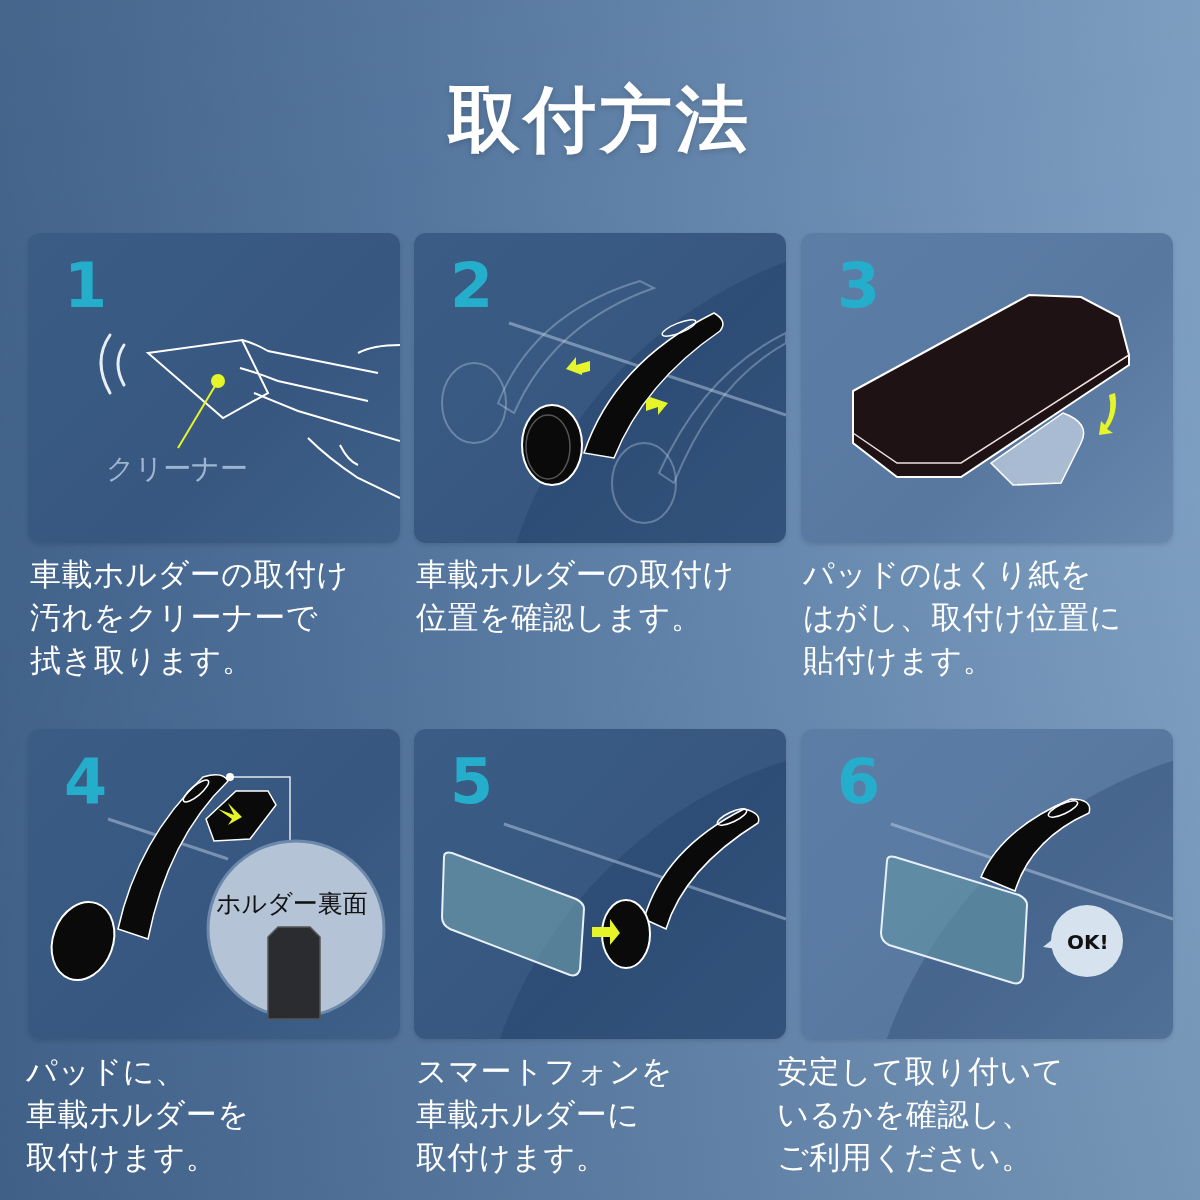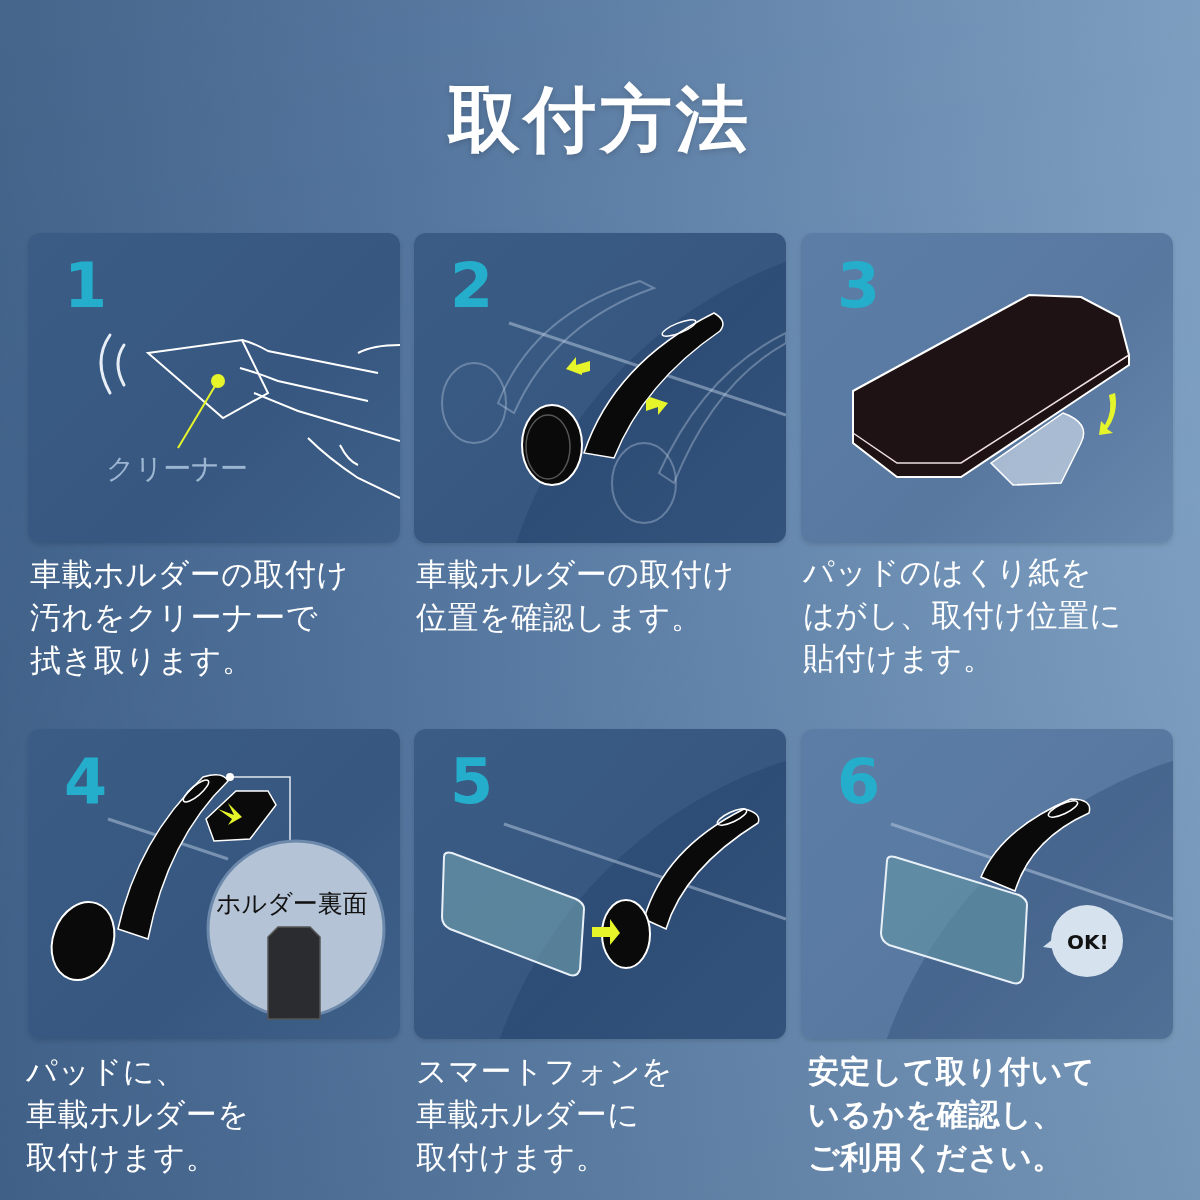--- a/index.html
+++ b/index.html
@@ -107,7 +107,7 @@
     <path d="M314 160 Q318 180 306 196 L312 200 L298 202 L300 188 L304 192 Q312 178 308 162 Z" fill="#e6f52a"></path>
   </svg>
 </div>
-<div class="desc" style="left:803px; top:553px;font-family:Liberation Mono, monospace;">パッドのはくり紙を
+<div class="desc" style="left:803px; top:553px;">パッドのはくり紙を
 はがし、取付け位置に
 貼付けます。</div>
 

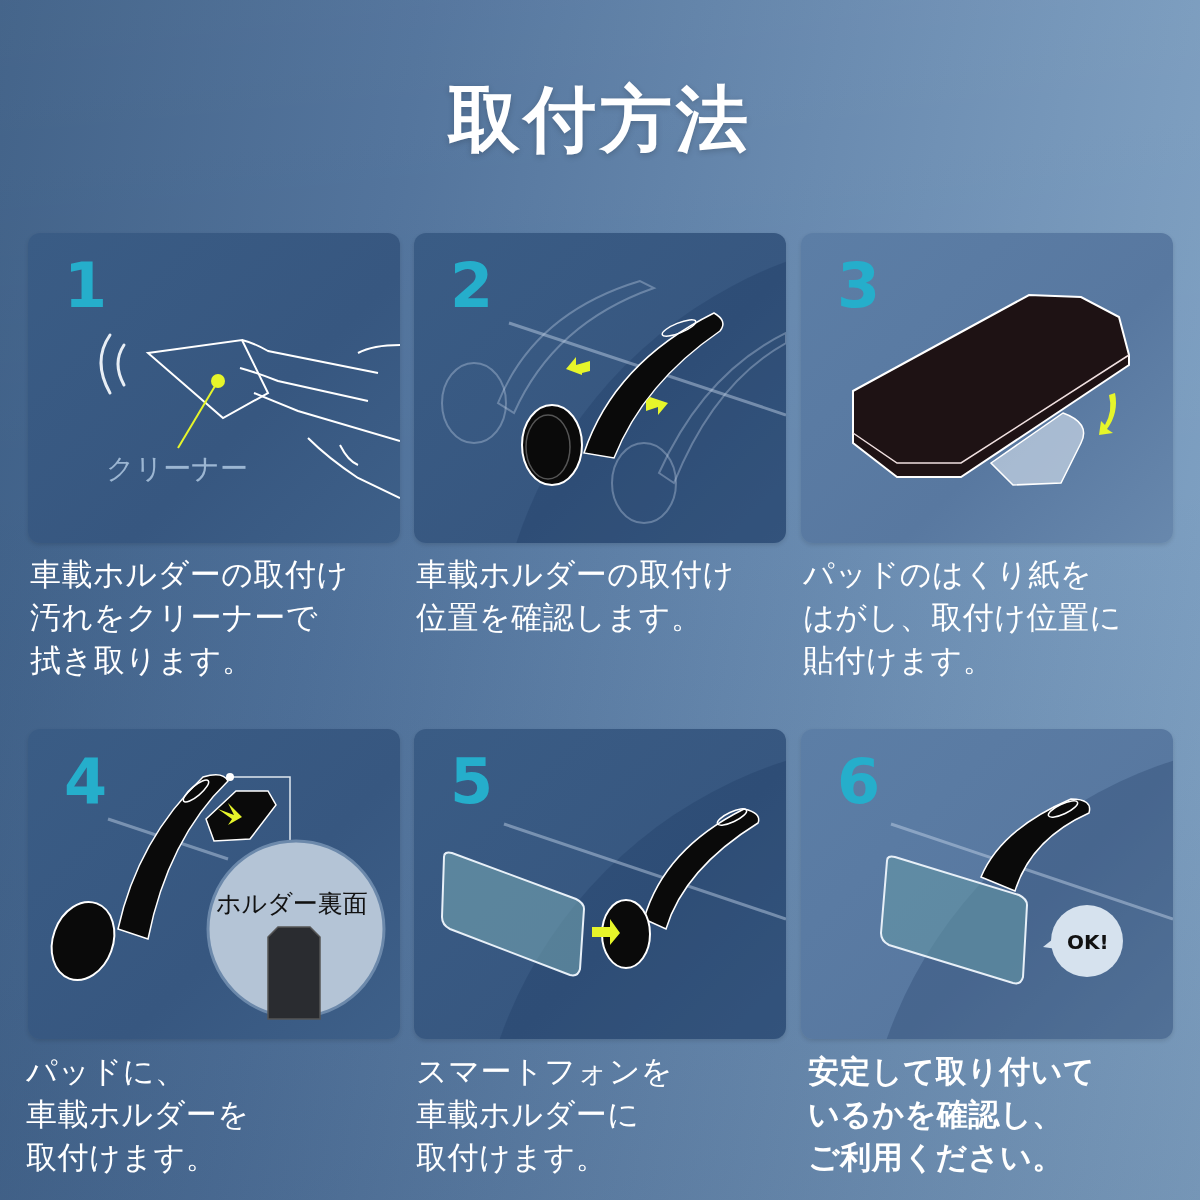--- a/index.html
+++ b/index.html
@@ -172,7 +172,7 @@
     </g>
   </svg>
 </div>
-<div class="desc" style="left:808px; top:1050px;font-weight:bold;">安定して取り付いて
+<div class="desc" style="left:777px; top:1050px;">安定して取り付いて
 いるかを確認し、
 ご利用ください。</div>
 

